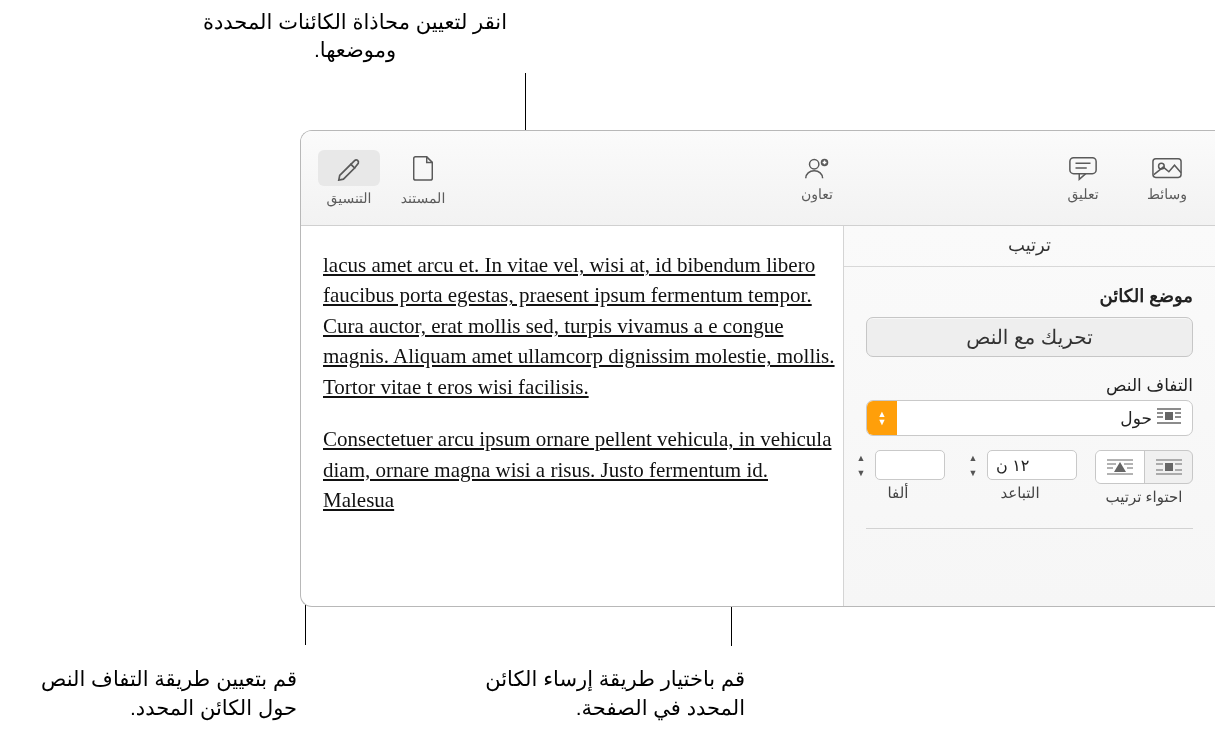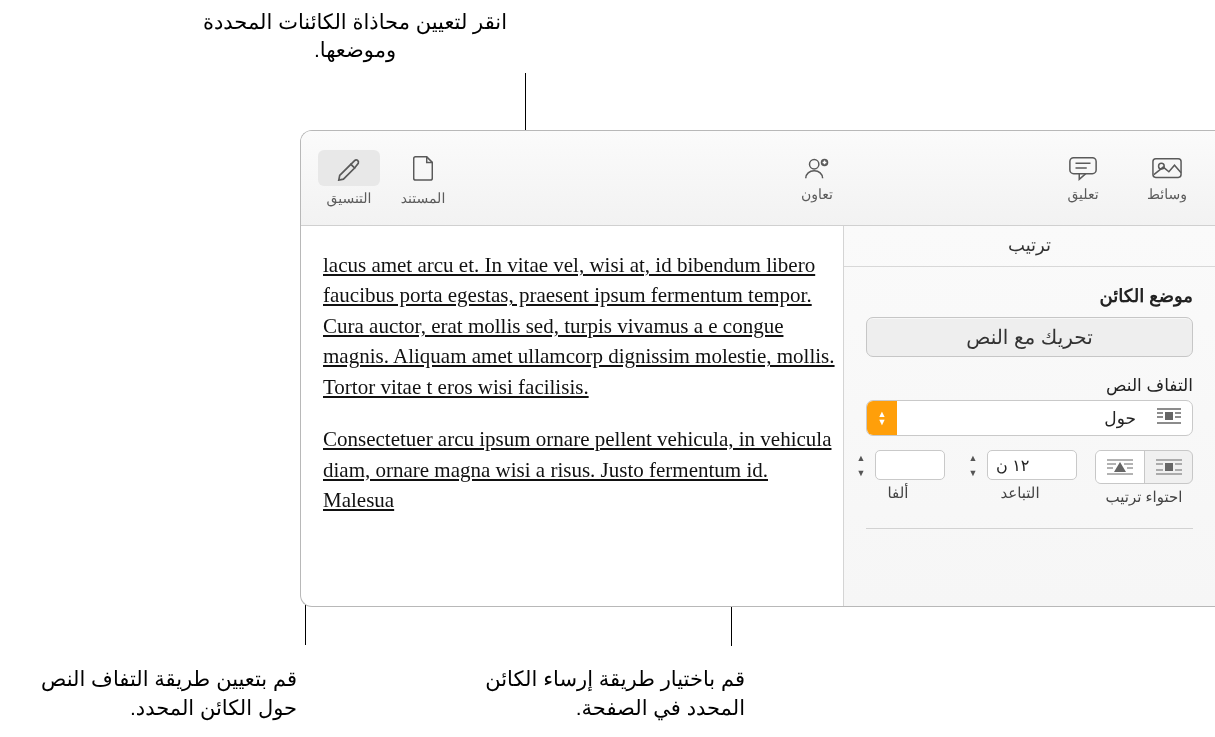--- a/index.html
+++ b/index.html
@@ -122,7 +122,7 @@
     margin-bottom:14px;
   }
   .popup .val{
-    flex:1; padding:0 10px; display:flex; align-items:center; gap:20px;
+    flex:1; padding:0 10px; display:flex; align-items:center; gap:4px;
     font-size:17px; color:#222;
   }
   .popup .arrows{

